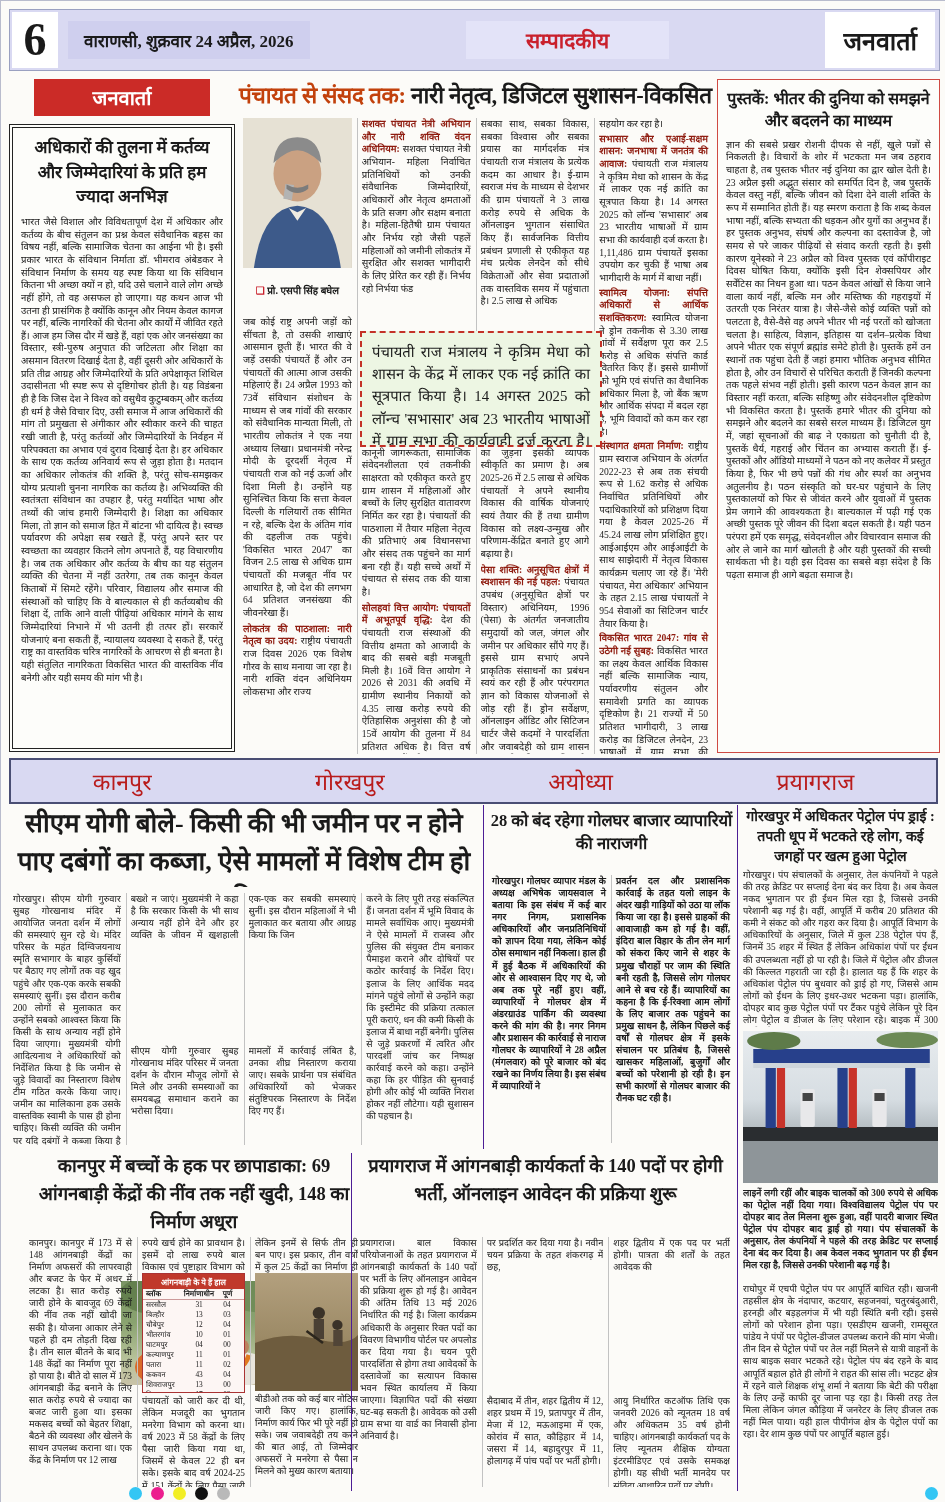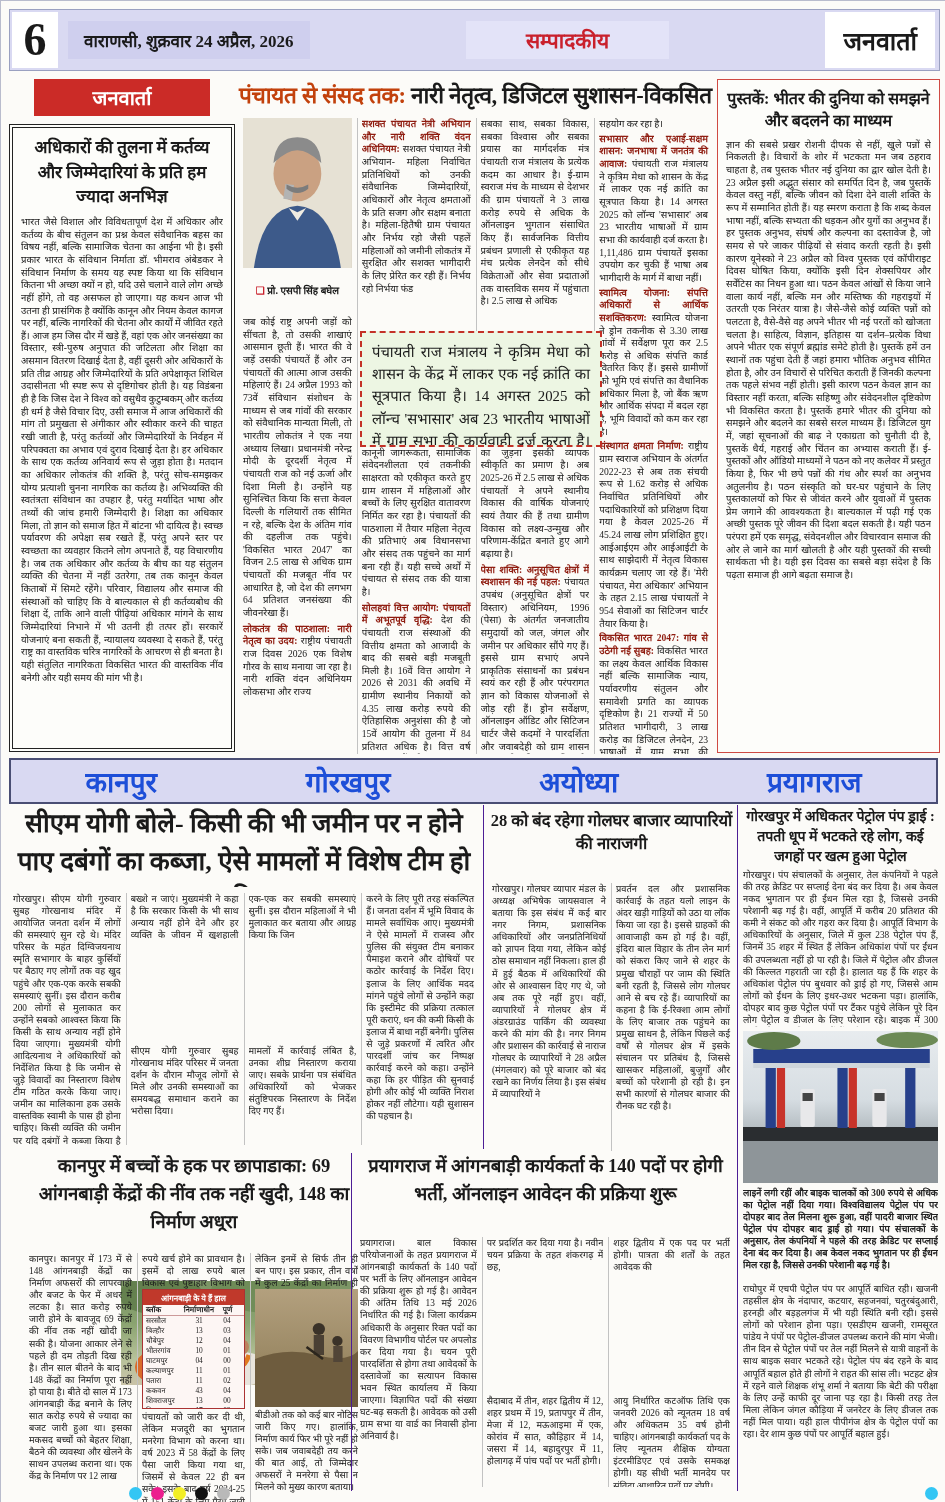--- a/index.html
+++ b/index.html
@@ -42,7 +42,7 @@
   .rhead{font-size:16px;font-weight:bold;text-align:center;line-height:1.4;margin:2px 0 6px;}
   
   .citystrip{background:#d9d9f2;border:2px solid #4a4e74;display:flex;align-items:center;justify-content:space-around;}
-  .city{color:#1d4ed8;font-size:28px;font-weight:bold;}
+  .city{color:#b91c1c;font-size:23px;font-weight:normal;}
   
   .s1head{font-size:26px;font-weight:bold;text-align:center;line-height:1.45;}
   .s2head{font-size:16.5px;font-weight:bold;text-align:center;line-height:1.4;}

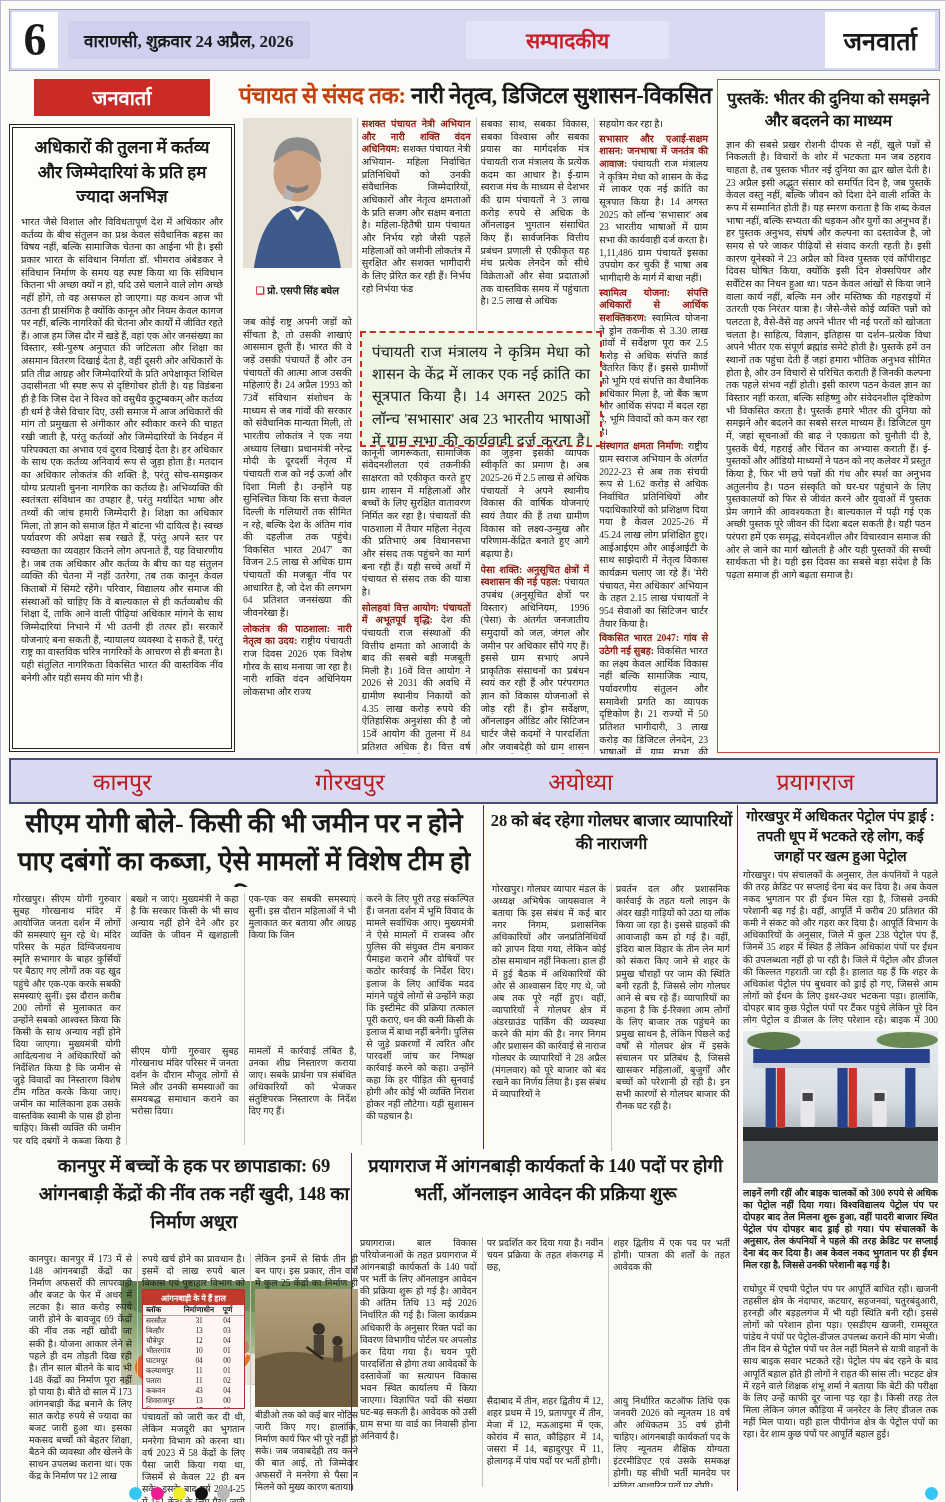--- a/index.html
+++ b/index.html
@@ -192,7 +192,7 @@
 
   <div class="abs divider-left" style="left:482px;top:804px;width:252px;height:344px;padding-left:4px;box-sizing:border-box;">
     <div class="s2head" style="height:58px;overflow:hidden;margin-top:4px;">28 को बंद रहेगा गोलघर बाजार व्यापारियों की नाराजगी</div>
-    <div class="cols" style="margin-top:16px;height:268px;">
+    <div class="cols" style="margin-top:8px;height:268px;font-weight:bold;">
       <div class="col">
         <p class="t2" style="margin:0;">गोरखपुर। गोलघर व्यापार मंडल के अध्यक्ष अभिषेक जायसवाल ने बताया कि इस संबंध में कई बार नगर निगम, प्रशासनिक अधिकारियों और जनप्रतिनिधियों को ज्ञापन दिया गया, लेकिन कोई ठोस समाधान नहीं निकला। हाल ही में हुई बैठक में अधिकारियों की ओर से आश्वासन दिए गए थे, जो अब तक पूरे नहीं हुए। वहीं, व्यापारियों ने गोलघर क्षेत्र में अंडरग्राउंड पार्किंग की व्यवस्था करने की मांग की है। नगर निगम और प्रशासन की कार्रवाई से नाराज गोलघर के व्यापारियों ने 28 अप्रैल (मंगलवार) को पूरे बाजार को बंद रखने का निर्णय लिया है। इस संबंध में व्यापारियों ने</p>
       </div>

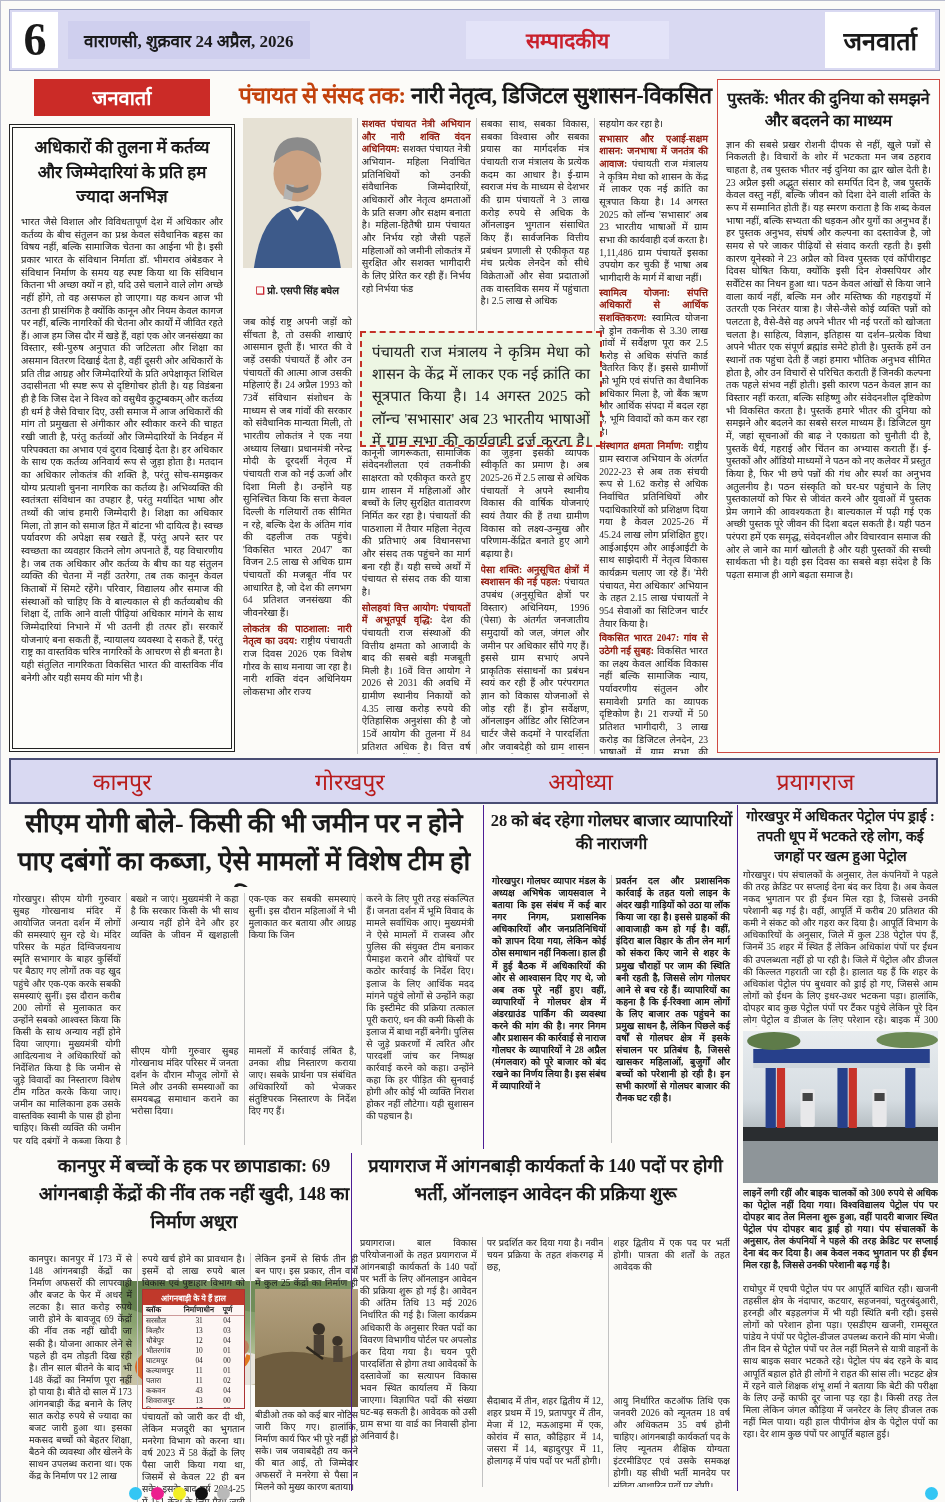--- a/index.html
+++ b/index.html
@@ -230,7 +230,7 @@
 
   <div class="abs" style="left:24px;top:1152px;width:338px;height:338px;">
     <div class="s4head" style="height:78px;overflow:hidden;">कानपुर में बच्चों के हक पर छापाडाका: 69 आंगनबाड़ी केंद्रों की नींव तक नहीं खुदी, 148 का निर्माण अधूरा</div>
-    <div class="cols" style="margin-top:22px;height:250px;">
+    <div class="cols" style="margin-top:6px;height:250px;">
       <div class="col">
         <p class="t2" style="margin:0;">कानपुर। कानपुर में 173 में से 148 आंगनबाड़ी केंद्रों का निर्माण अफसरों की लापरवाही और बजट के फेर में अधर में लटका है। सात करोड़ रुपये जारी होने के बावजूद 69 केंद्रों की नींव तक नहीं खोदी जा सकी है। योजना आकार लेने से पहले ही दम तोड़ती दिख रही है। तीन साल बीतने के बाद भी 148 केंद्रों का निर्माण पूरा नहीं हो पाया है। बीते दो साल में 173 आंगनबाड़ी केंद्र बनाने के लिए सात करोड़ रुपये से ज्यादा का बजट जारी हुआ था। इसका मकसद बच्चों को बेहतर शिक्षा, बैठने की व्यवस्था और खेलने के साधन उपलब्ध कराना था। एक केंद्र के निर्माण पर 12 लाख</p>
       </div>

